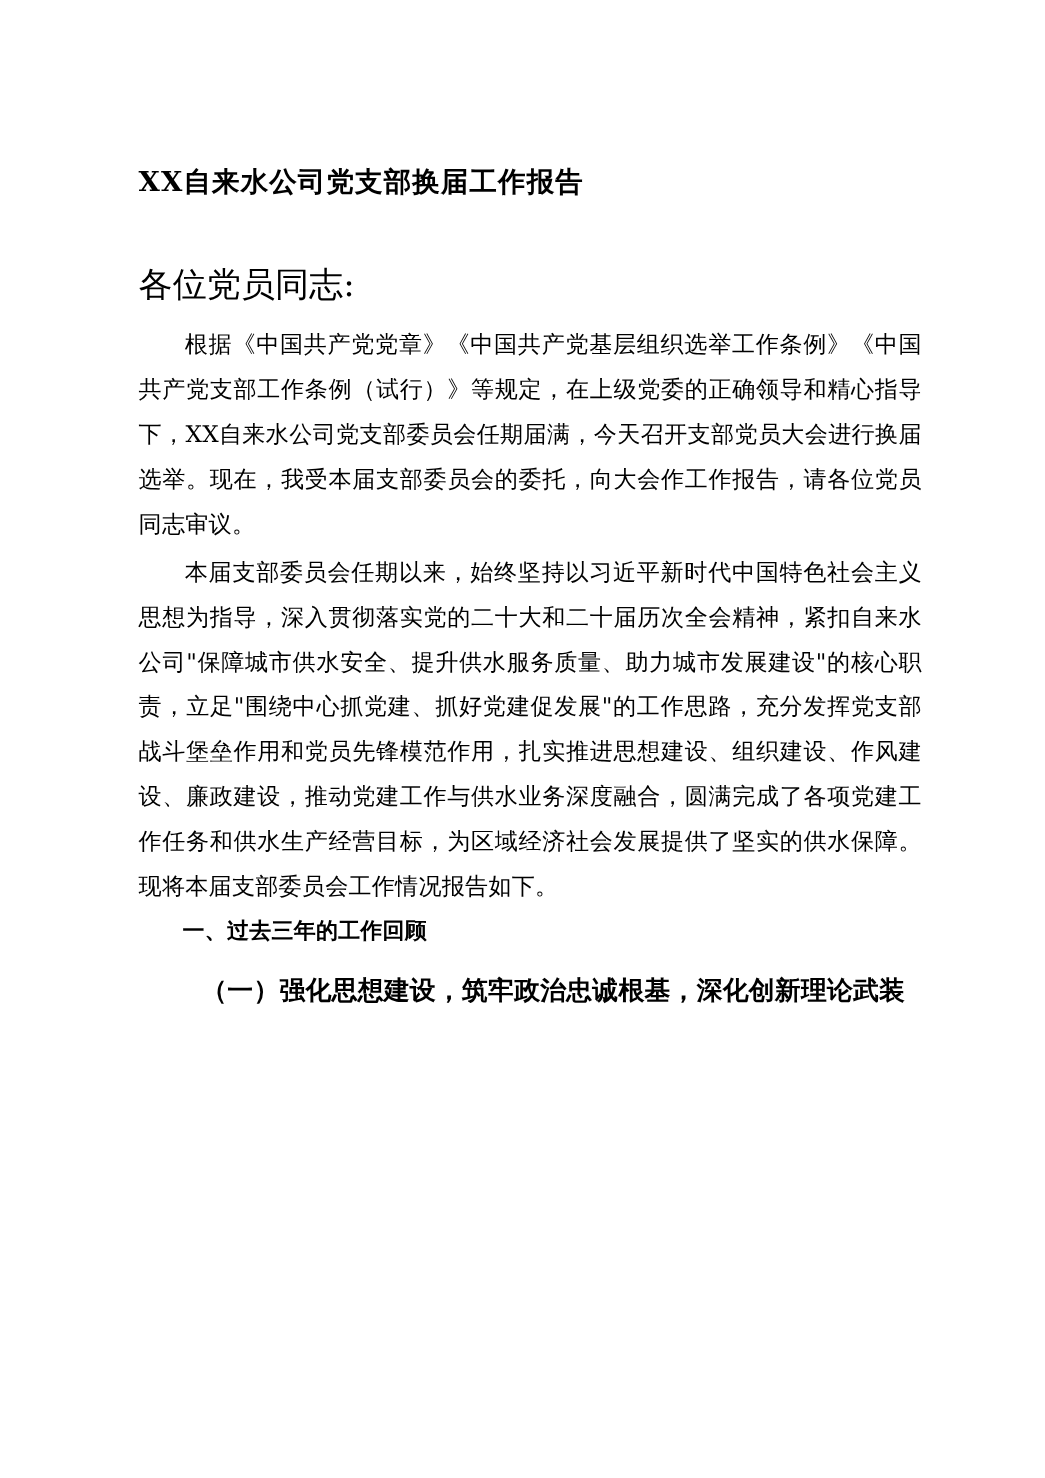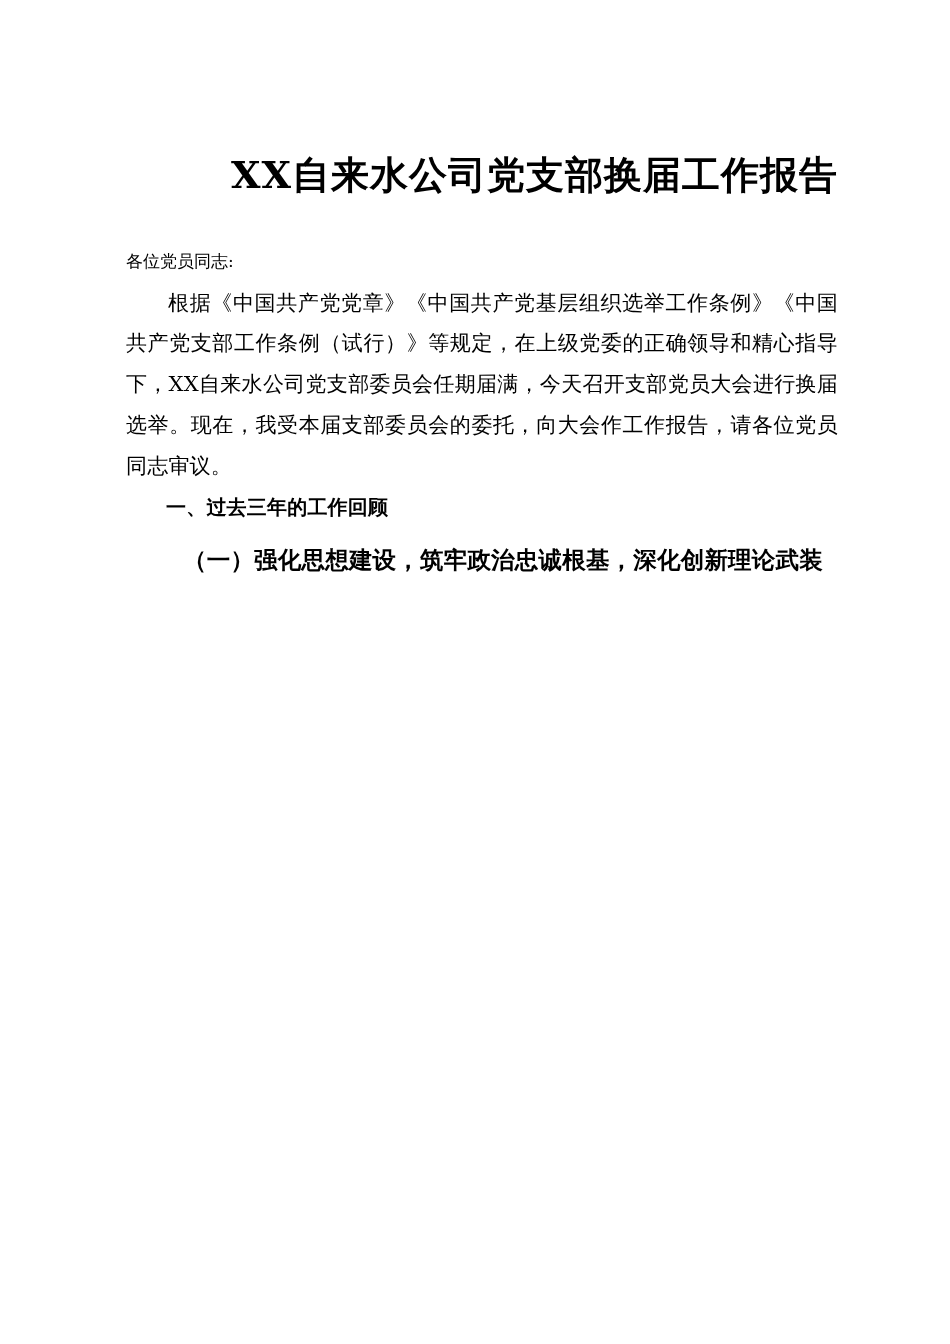--- a/index.html
+++ b/index.html
@@ -24,9 +24,9 @@
   .doc-title {
     font-family: "DejaVu Serif", "Liberation Serif", serif;
     font-weight: bold;
-    font-size: 38px;
+    font-size: 25px;
     line-height: 1.3;
-    text-align: right;
+    text-align: left;
     letter-spacing: 1px;
     margin: 0 0 46px 0;
   }

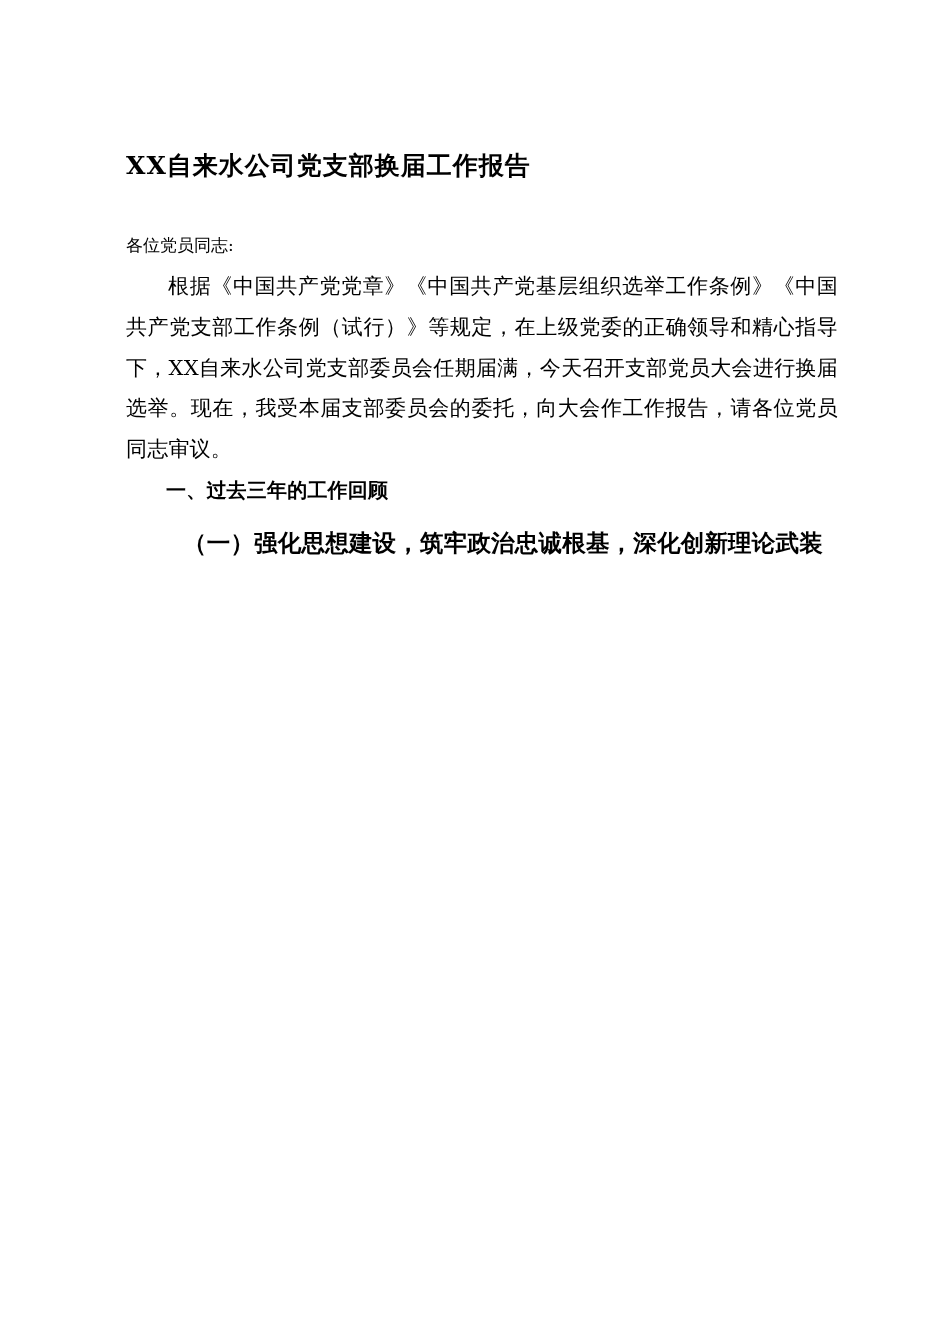--- a/index.html
+++ b/index.html
@@ -31,7 +31,7 @@
     margin: 0 0 46px 0;
   }
   .salutation {
-    font-size: 17px;
+    font-size: 31px;
     line-height: 1.95;
     margin: 0 0 4px 0;
     text-align: justify;

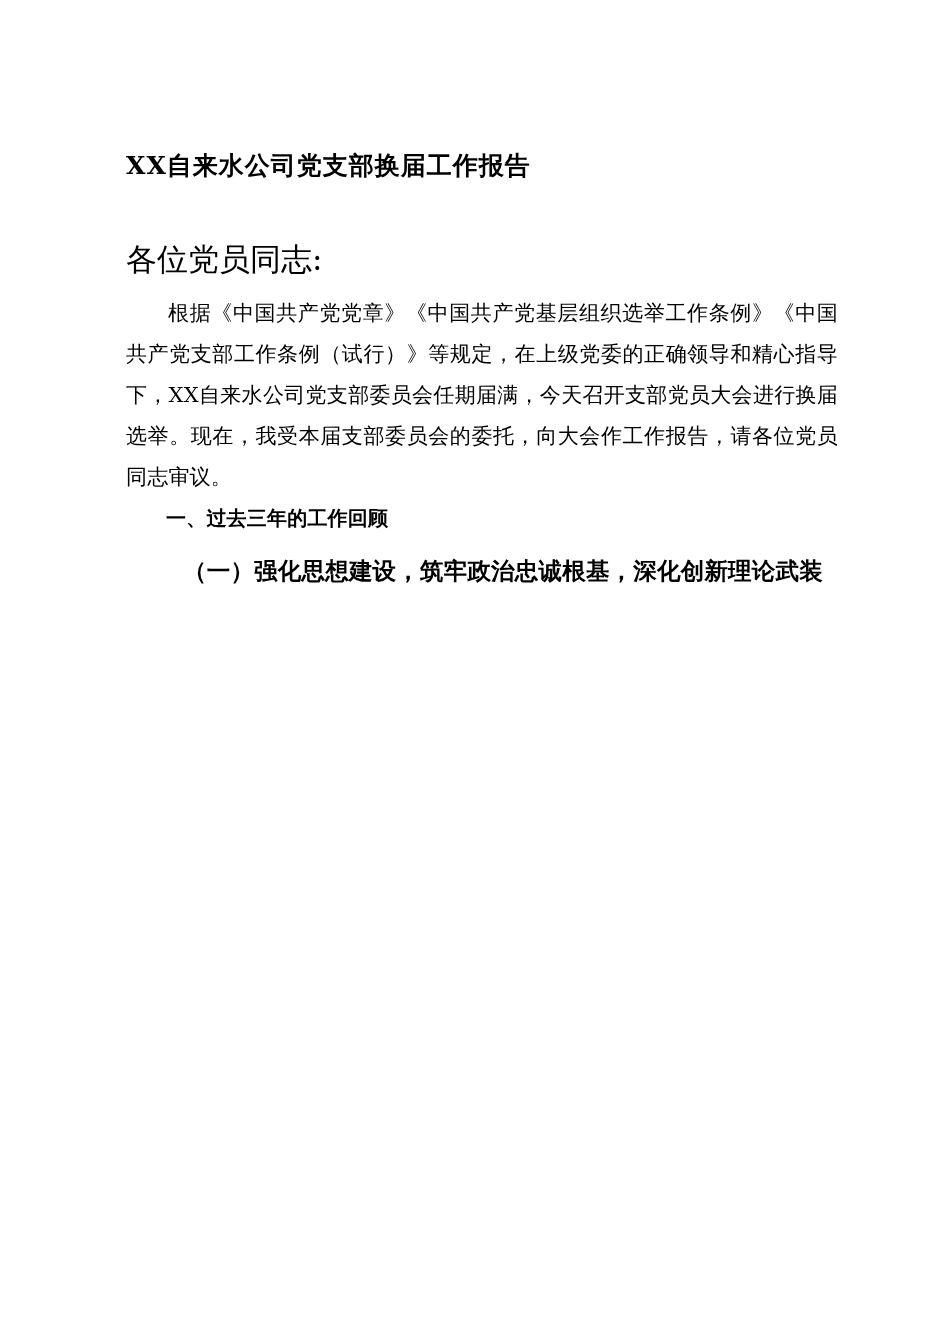--- a/index.html
+++ b/index.html
@@ -77,6 +77,7 @@
 
   <p class="para">根据《中国共产党党章》《中国共产党基层组织选举工作条例》《中国共产党支部工作条例（试行）》等规定，在上级党委的正确领导和精心指导下，XX自来水公司党支部委员会任期届满，今天召开支部党员大会进行换届选举。现在，我受本届支部委员会的委托，向大会作工作报告，请各位党员同志审议。</p>
 
+  <p class="para">本届支部委员会任期以来，始终坚持以习近平新时代中国特色社会主义思想为指导，深入贯彻落实党的二十大和二十届历次全会精神，紧扣自来水公司"保障城市供水安全、提升供水服务质量、助力城市发展建设"的核心职责，立足"围绕中心抓党建、抓好党建促发展"的工作思路，充分发挥党支部战斗堡垒作用和党员先锋模范作用，扎实推进思想建设、组织建设、作风建设、廉政建设，推动党建工作与供水业务深度融合，圆满完成了各项党建工作任务和供水生产经营目标，为区域经济社会发展提供了坚实的供水保障。现将本届支部委员会工作情况报告如下。</p>
 
   <p class="heading1">一、过去三年的工作回顾</p>
 

